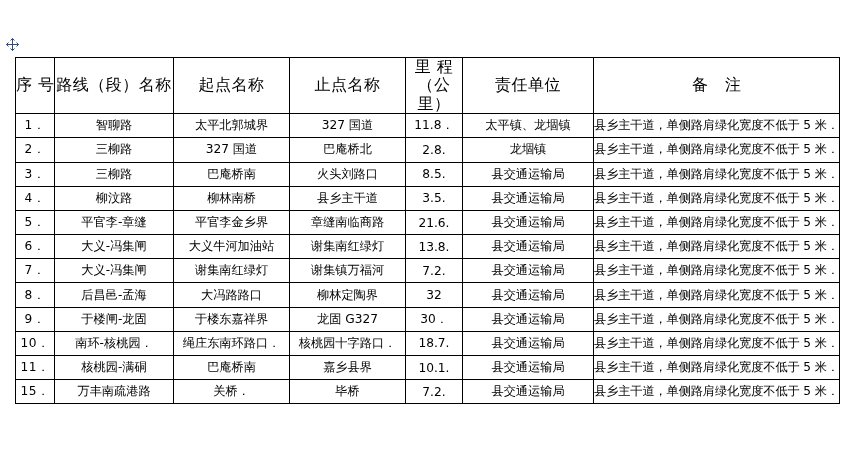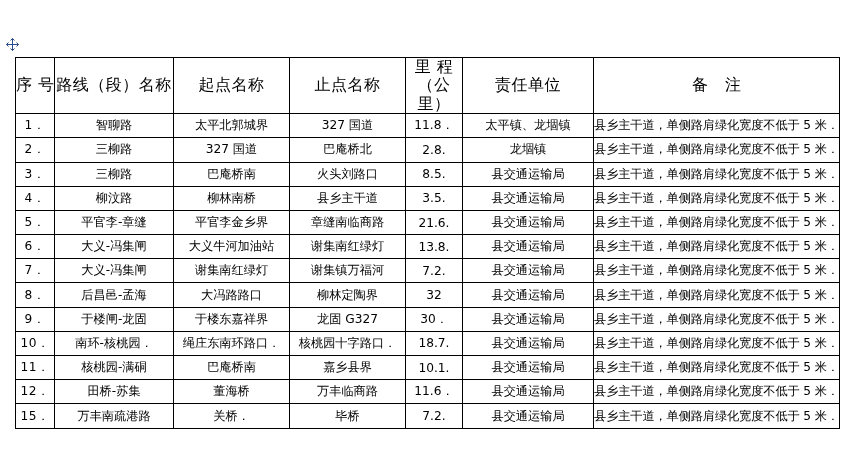--- a/index.html
+++ b/index.html
@@ -217,15 +217,6 @@
           <td class="c-note">县乡主干道，单侧路肩绿化宽度不低于 5 米．</td>
         </tr>
         <tr class="row">
-          <td class="c-seq">12．</td>
-          <td class="c-route">田桥-苏集</td>
-          <td class="c-start">董海桥</td>
-          <td class="c-end">万丰临商路</td>
-          <td class="c-km">11.6．</td>
-          <td class="c-unit">县交通运输局</td>
-          <td class="c-note">县乡主干道，单侧路肩绿化宽度不低于 5 米．</td>
-        </tr>
-        <tr class="row">
           <td class="c-seq">15．</td>
           <td class="c-route">万丰南疏港路</td>
           <td class="c-start">关桥．</td>

